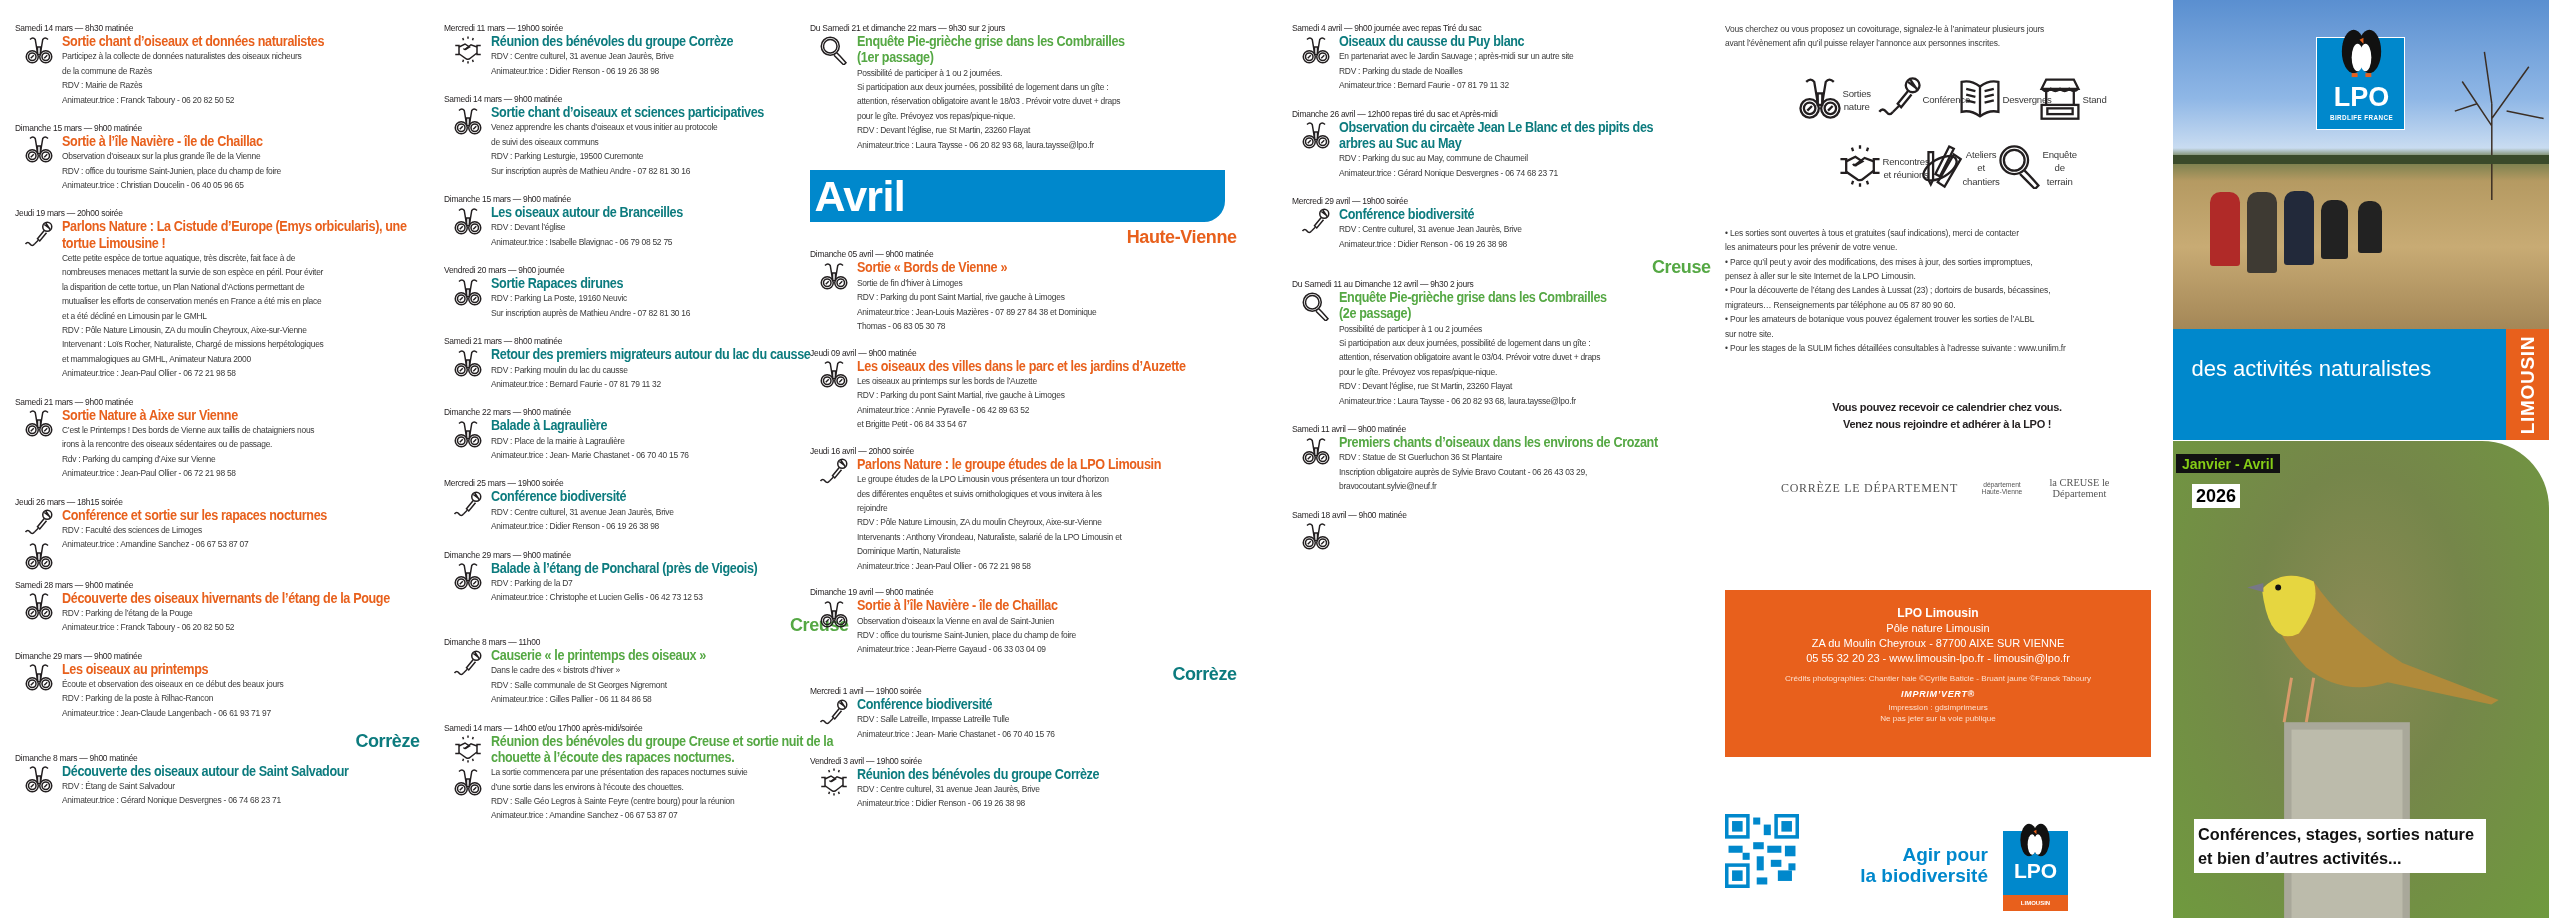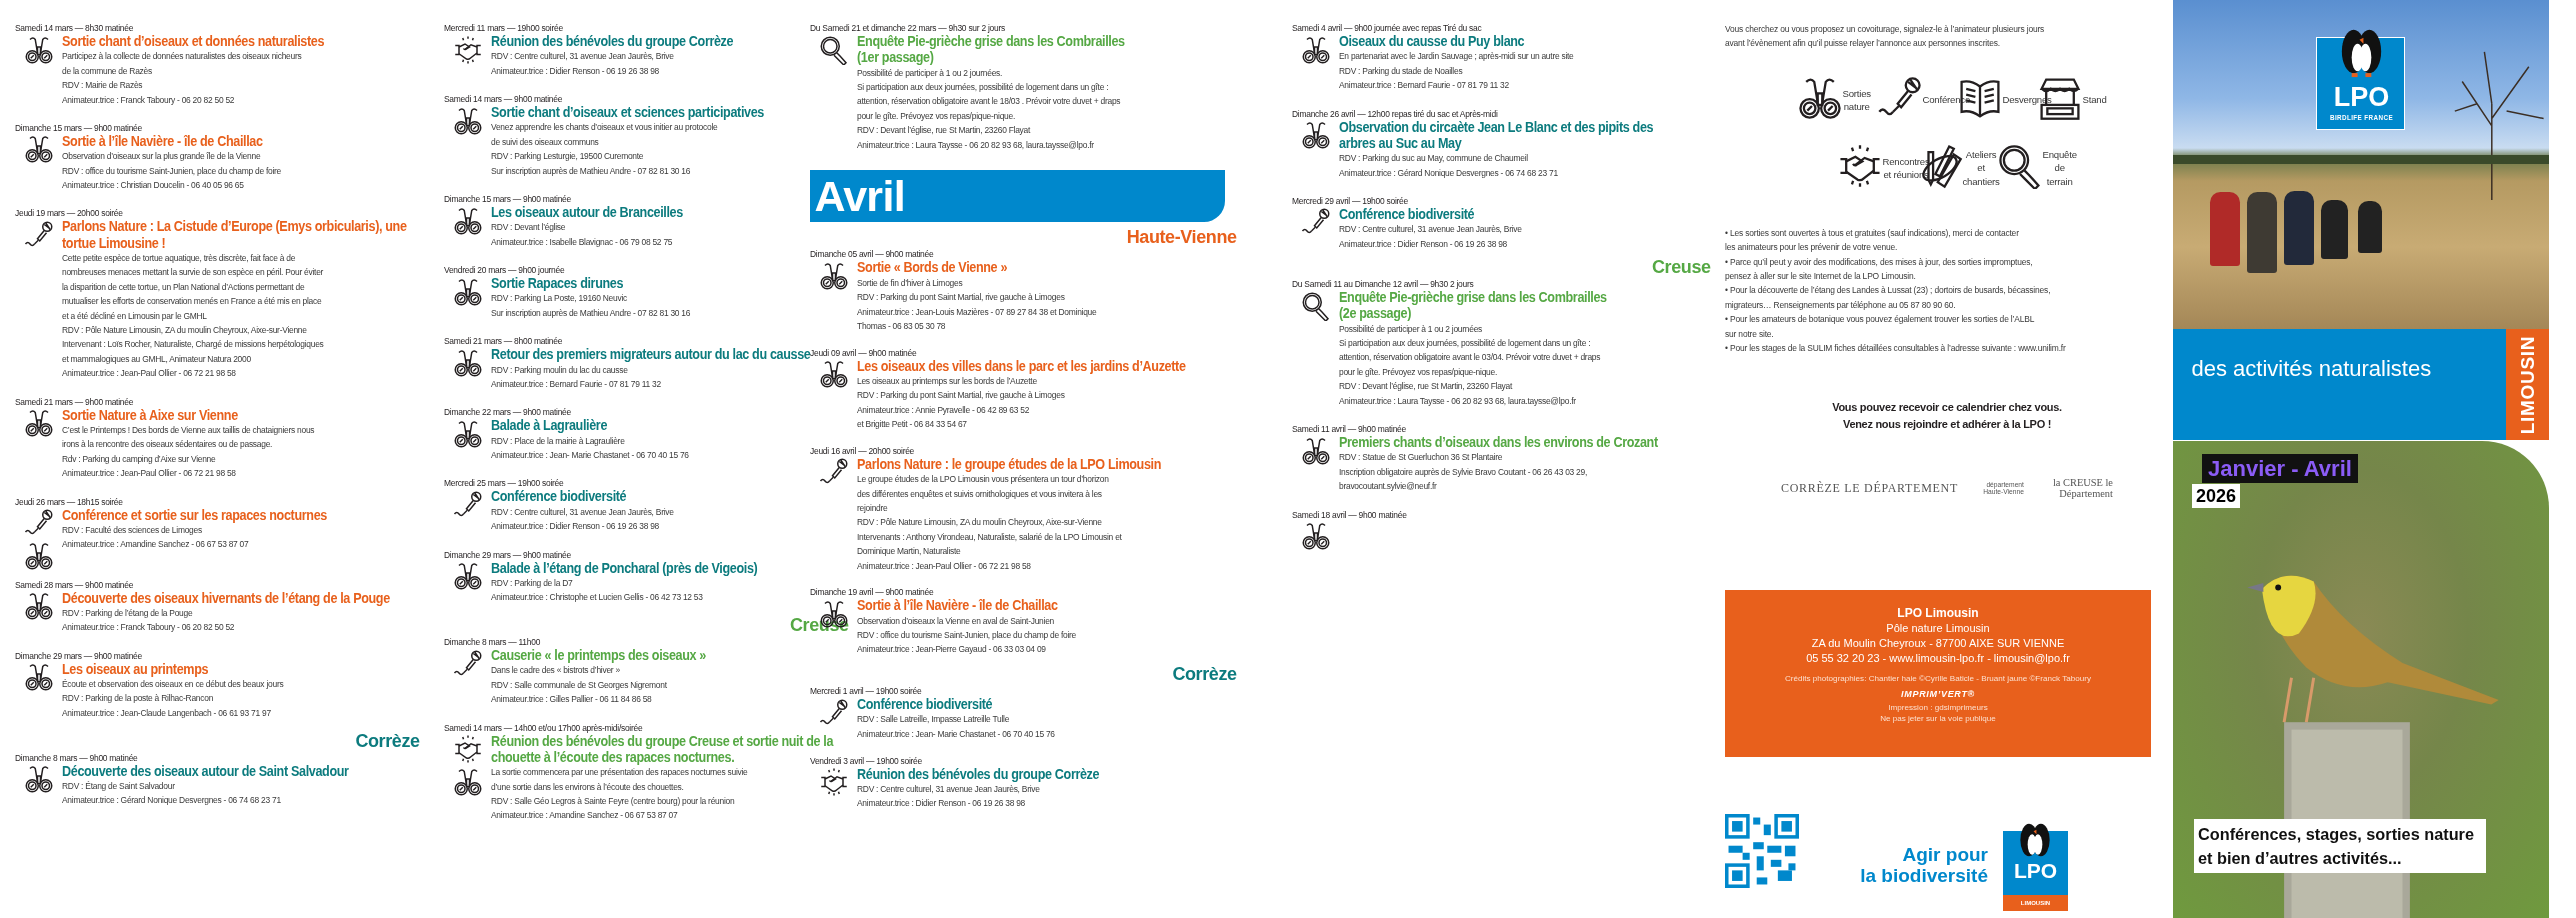--- a/index.html
+++ b/index.html
@@ -62,7 +62,7 @@
   .limousin-strip { position: absolute; left: 333px; top: 329px; width: 43px; height: 111px; background: #e8601c; }
   .limousin-strip span { position: absolute; left: 50%; top: 50%; transform: translate(-50%,-50%) rotate(-90deg); color: #fff; font-weight: bold; font-size: 19px; letter-spacing: 0.7px; white-space: nowrap; }
   .bird-photo { position: absolute; left: 0; top: 441px; width: 376px; height: 478px; background: radial-gradient(ellipse at 50% 40%, #8a8a55 0%, #75864a 40%, #6f9a3e 100%); border-top-right-radius: 67px; overflow: hidden; }
-  .period { position: absolute; left: 29px; top: 13.3px; background: #111; color: #8b5cf6; font-weight: bold; font-size: 22px; padding: 1.5px 6px; }
+  .period { position: absolute; left: 3px; top: 13.3px; background: #111; color: #84cc16; font-weight: bold; font-size: 14px; padding: 1.5px 6px; }
   .year { position: absolute; left: 18.5px; top: 43px; background: #fff; color: #000; font-weight: bold; font-size: 18px; padding: 1.5px 4.4px; }
   .tagline { position: absolute; left: 21px; top: 378px; background: #fff; color: #111; font-weight: bold; font-size: 16.3px; line-height: 24px; padding: 3px 4px; width: 292px; }
 </style>

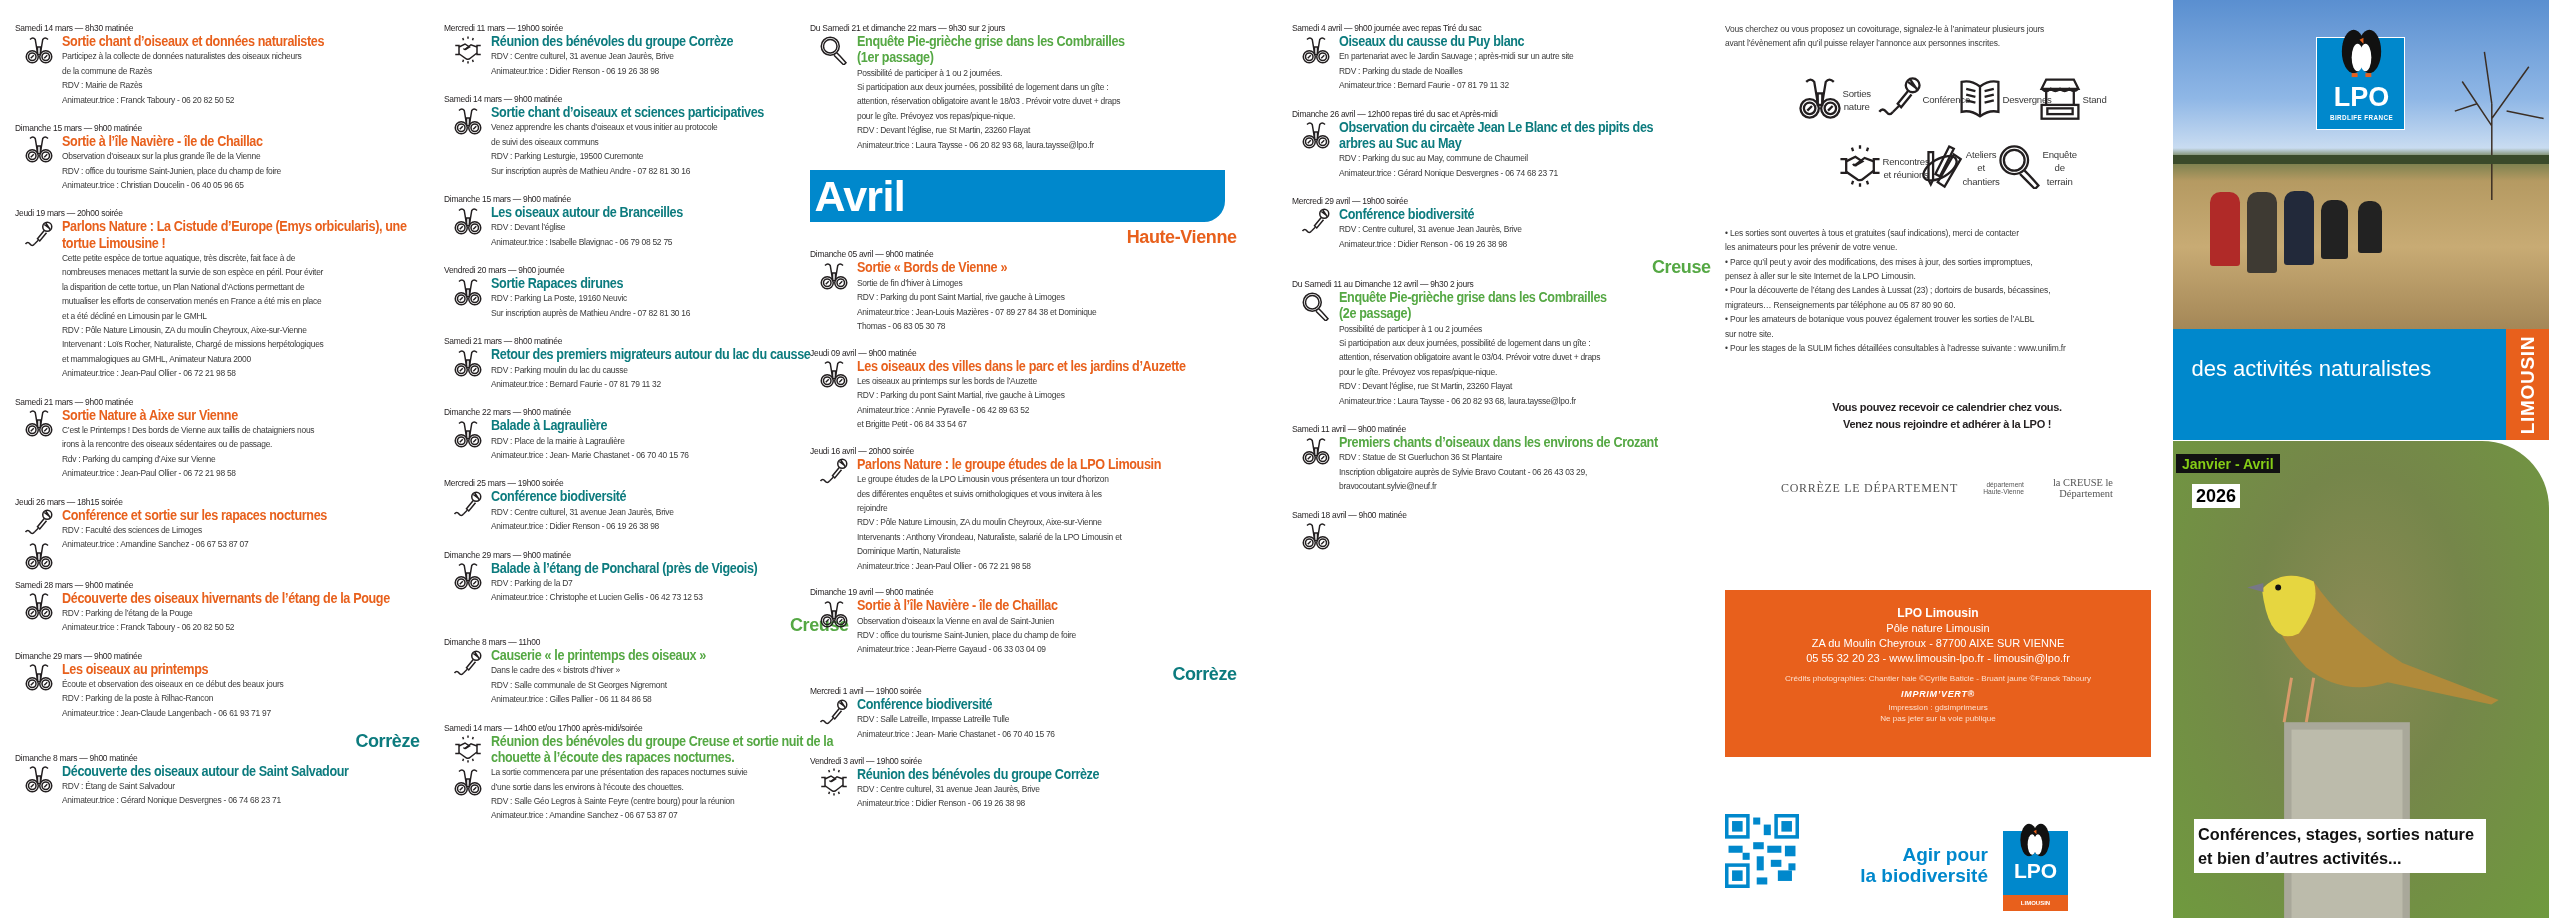--- a/index.html
+++ b/index.html
@@ -42,7 +42,7 @@
   .legend-item .lbl { font-size: 9.6px; line-height: 13.3px; text-align: center; margin-top: 4.4px; color: #3a3a3a; letter-spacing: -0.2px; }
   .join { text-align: center; font-weight: bold; font-size: 11px; line-height: 16.3px; margin-top: 44px; letter-spacing: -0.3px; }
   .partners { display: flex; justify-content: center; align-items: center; gap: 22px; margin-top: 30px; height: 52px; }
-  .partner { font-family: "Liberation Serif", serif; color: #555; text-align: right; }
+  .partner { font-family: "Liberation Serif", serif; color: #555; text-align: center; }
   .orange-box { position: absolute; left: 0; top: 590px; width: 426px; height: 167px; background: #e8601c; color: #fff; text-align: center; padding-top: 15px; }
   .orange-box .org { font-weight: bold; font-size: 12px; line-height: 16.3px; }
   .orange-box .addr { font-size: 11px; line-height: 15px; }

